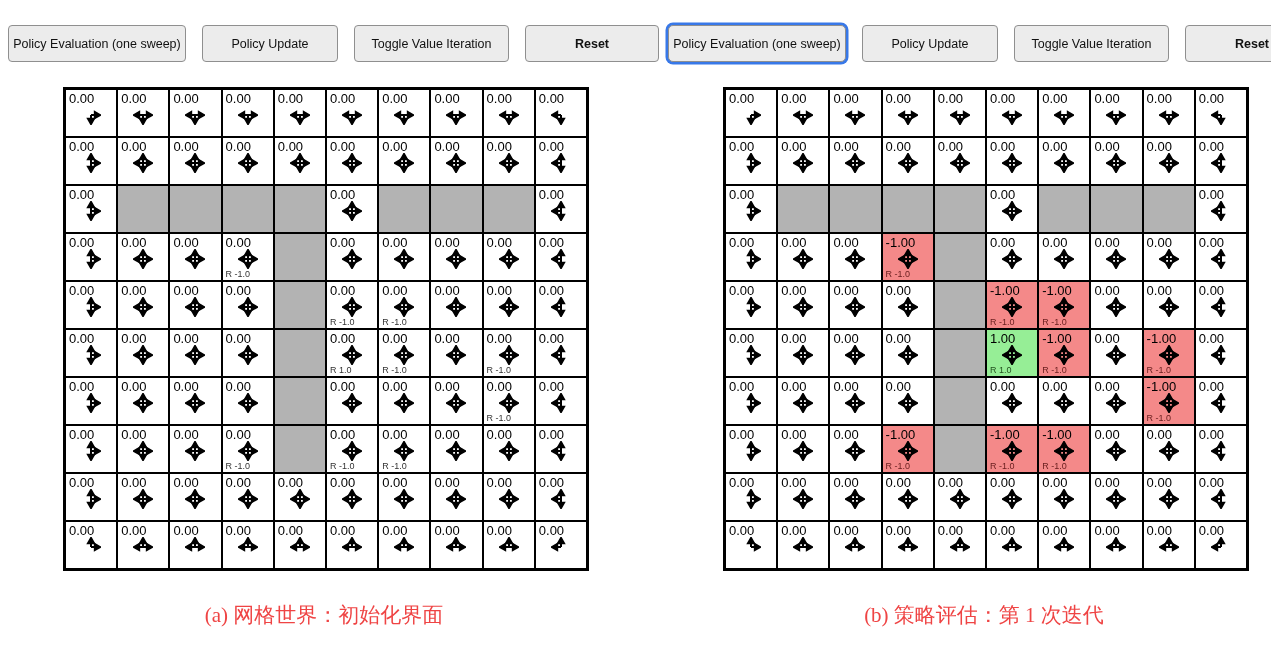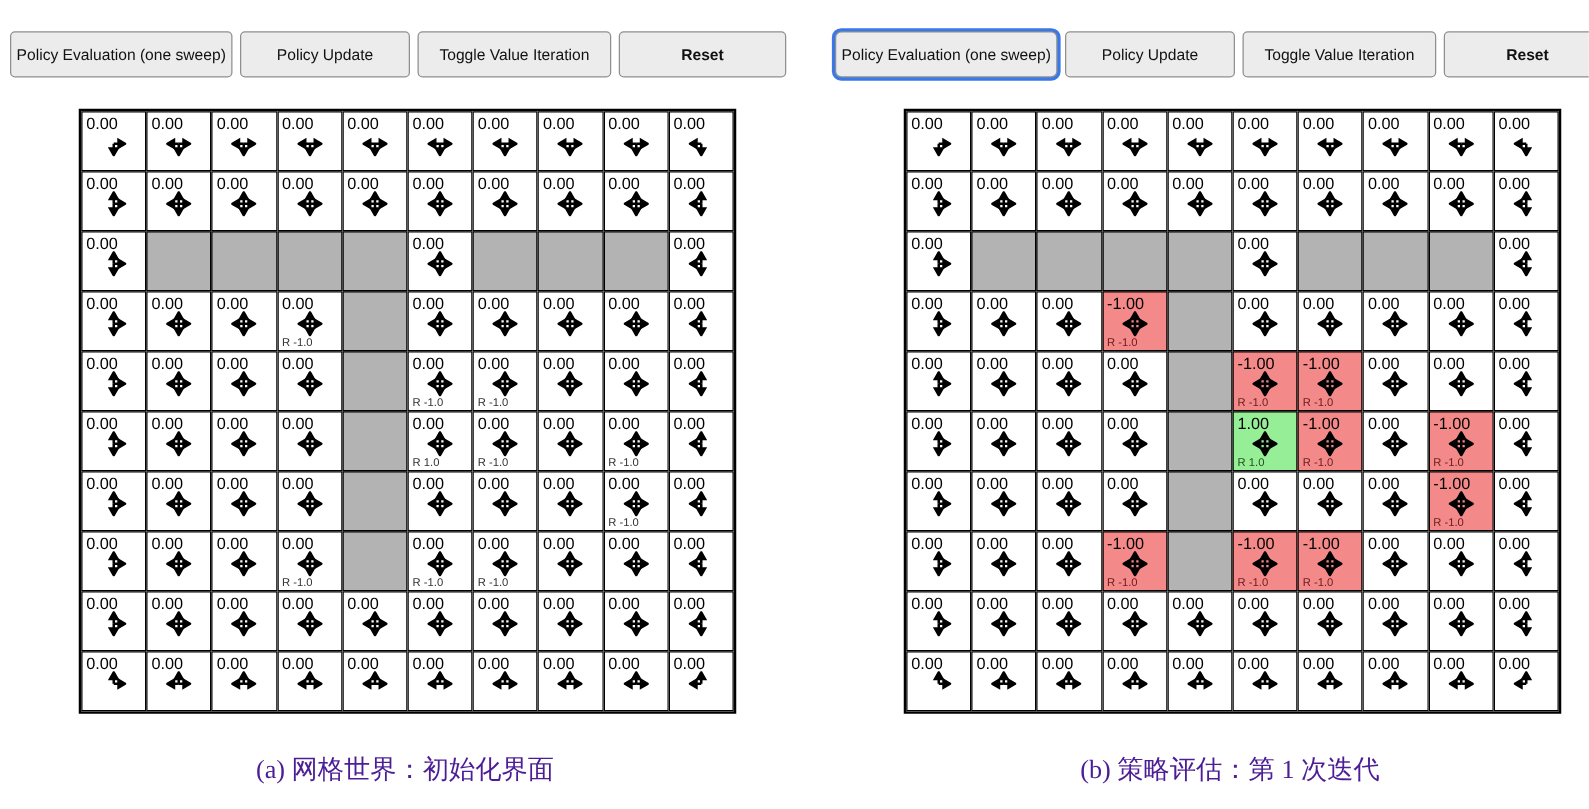--- a/index.html
+++ b/index.html
@@ -8,7 +8,7 @@
     background:#ffffff;
     font-family:"Liberation Sans", sans-serif;
   }
-  .toolbar { position:absolute; top:25px; display:flex; gap:6px; }
+  .toolbar { position:absolute; top:25px; display:flex; gap:16px; }
   #toolbar-a { left:8px; }
   #toolbar-b { left:668px; }
   .btn {

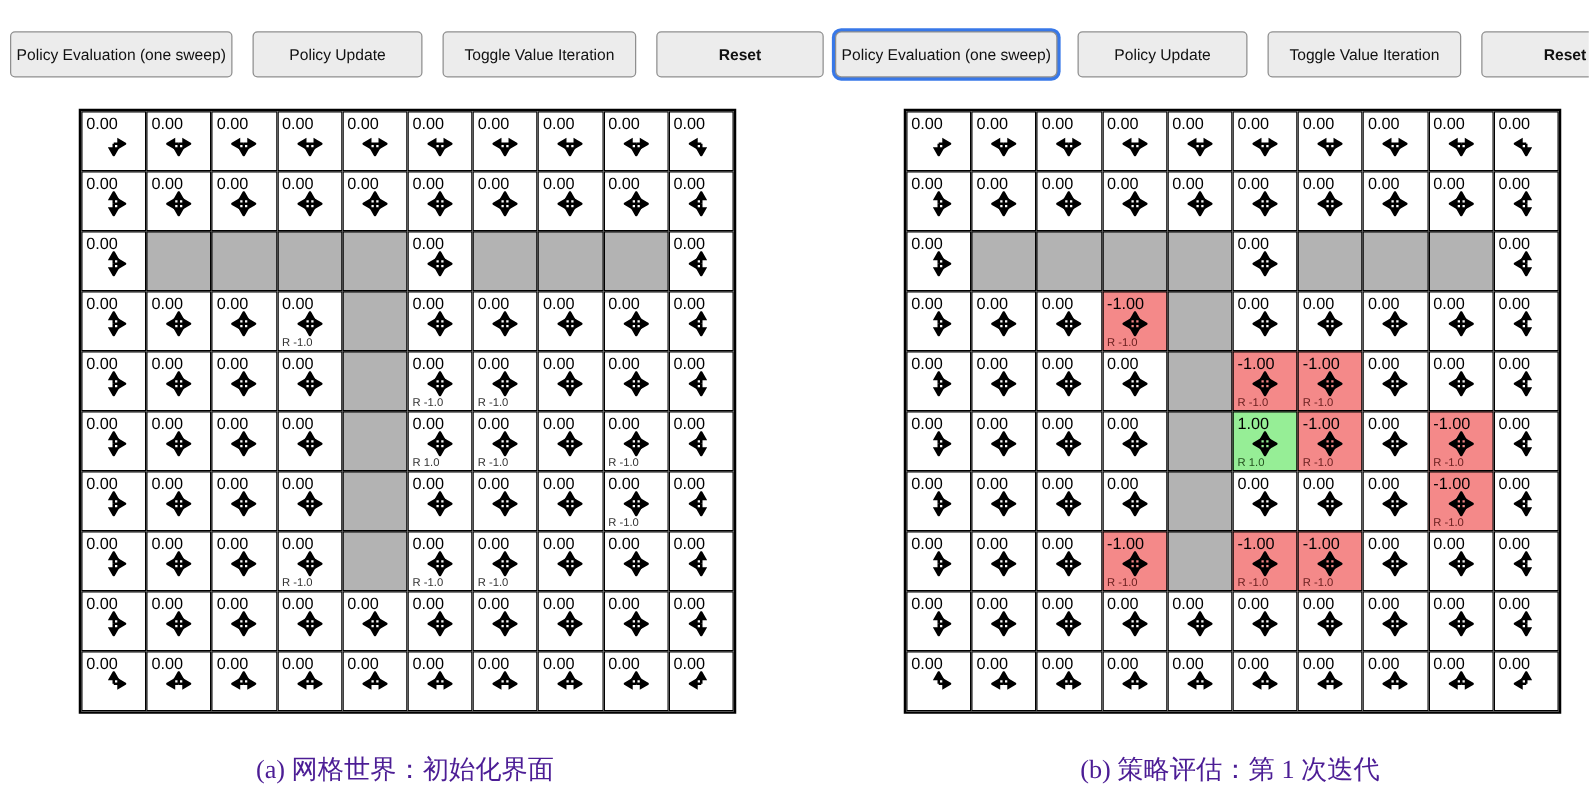--- a/index.html
+++ b/index.html
@@ -44,7 +44,7 @@
 
   .caption {
     position:absolute; top:601px; width:522px; text-align:center;
-    font-family:"Liberation Serif", serif; font-size:21px; color:#4c1d95;
+    font-family:"Liberation Serif", serif; font-size:21px; color:#ef4444;
   }
   #caption-a { left:63px; }
   #caption-b { left:723px; }

